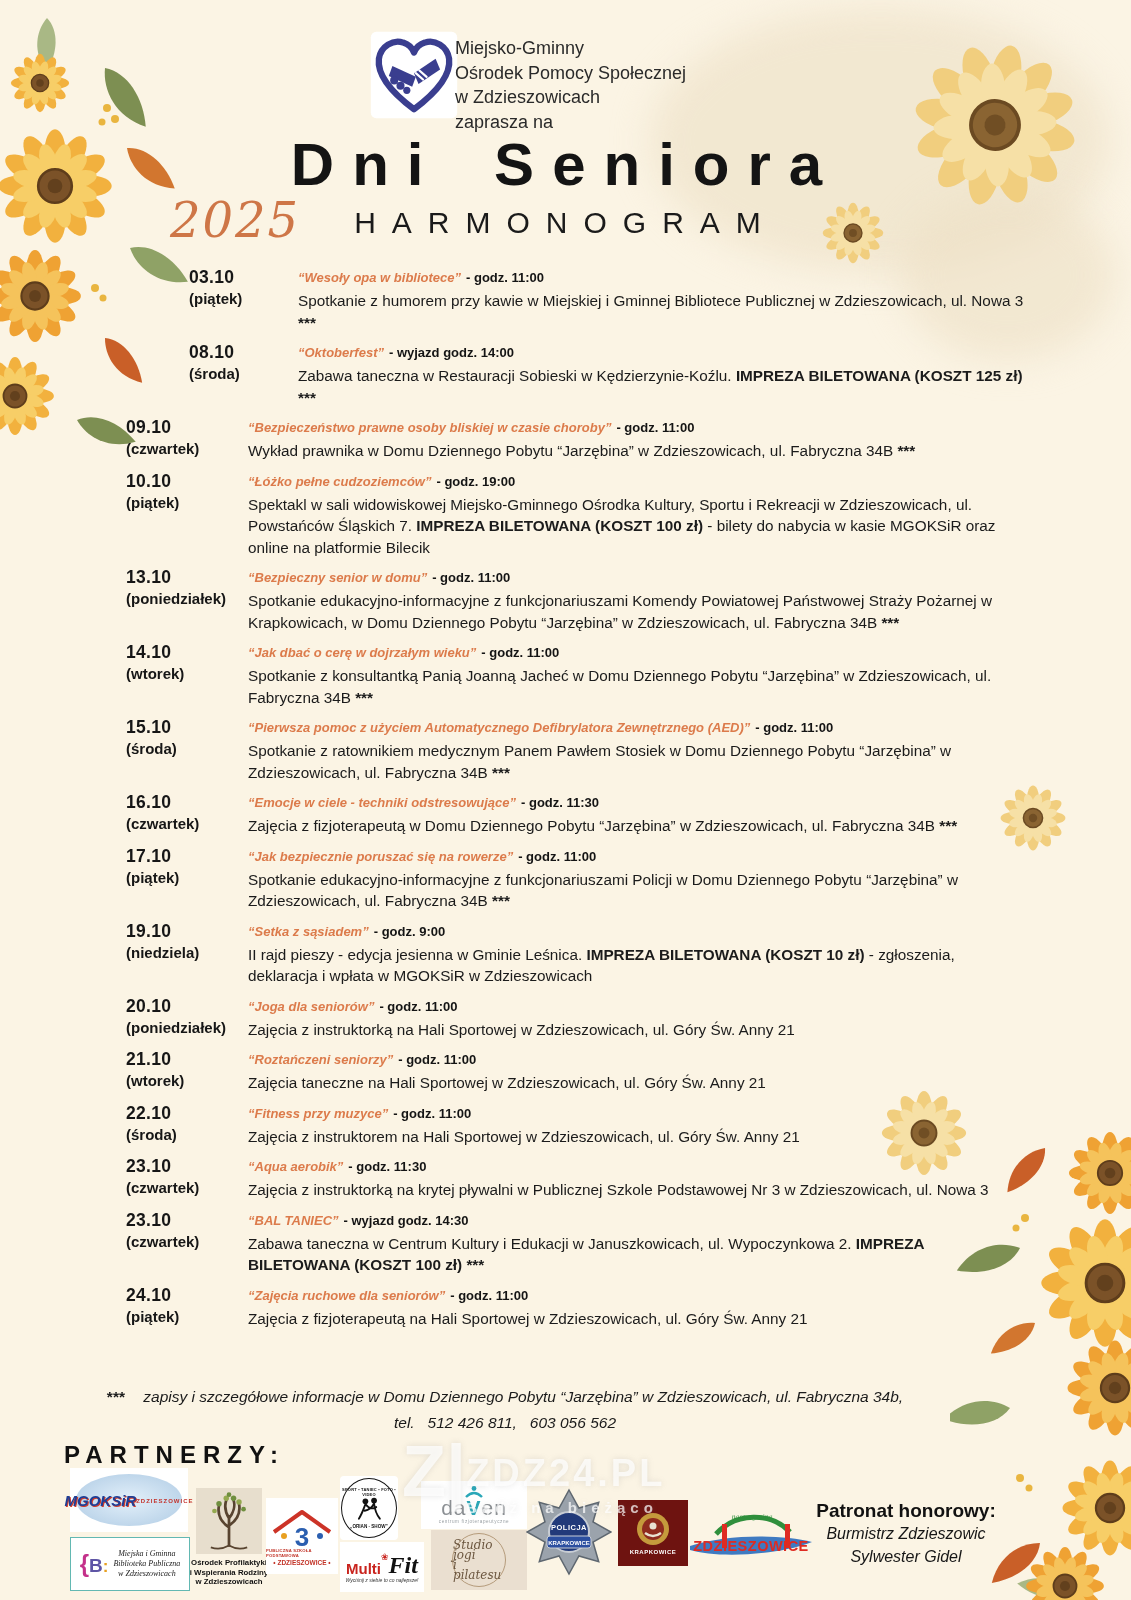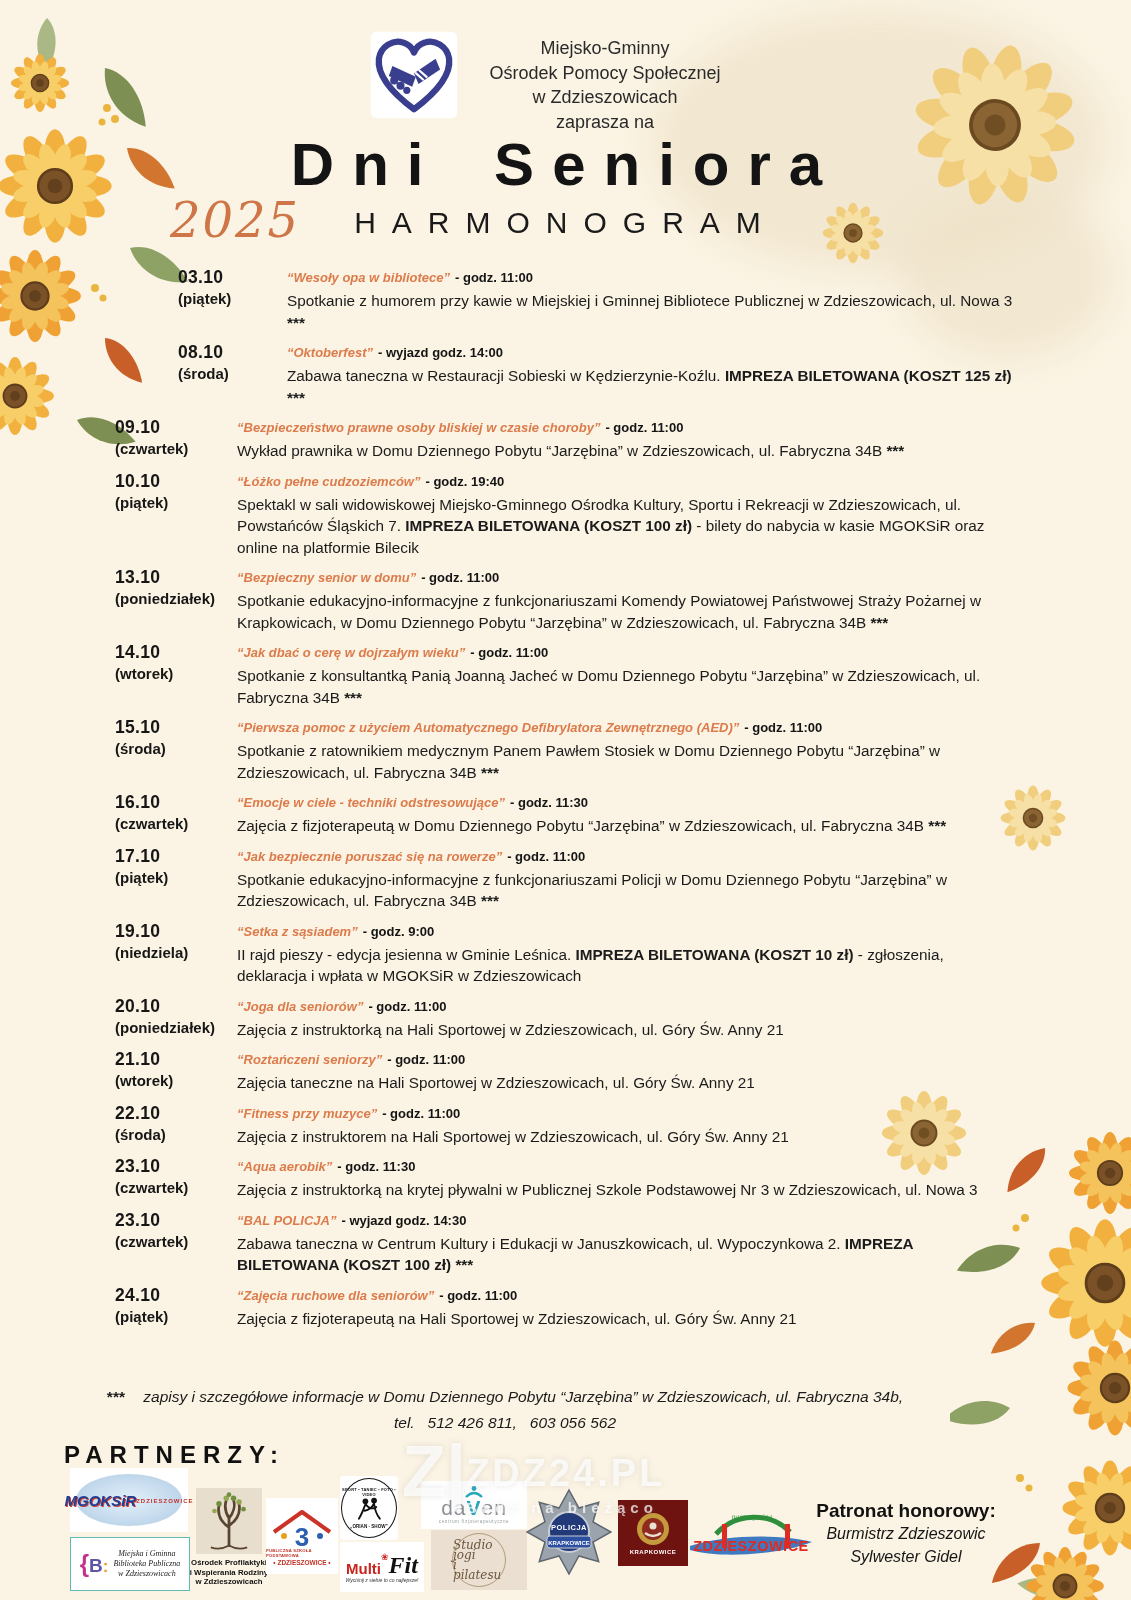--- a/index.html
+++ b/index.html
@@ -14,7 +14,7 @@
 
   
   #org-logo{position:absolute;left:366px;top:30px;width:96px;height:90px}
-  #org-block{position:absolute;left:455px;top:36px;width:300px;text-align:center;
+  #org-block{position:absolute;left:455px;top:36px;width:300px;text-align:left;
              font-size:18px;line-height:24.5px;color:#2A2A2A}
   #poster-title{position:absolute;left:0;top:130px;width:1131px;text-align:center;
                 font-size:60px;font-weight:800;letter-spacing:18px;word-spacing:18px;color:#141414}

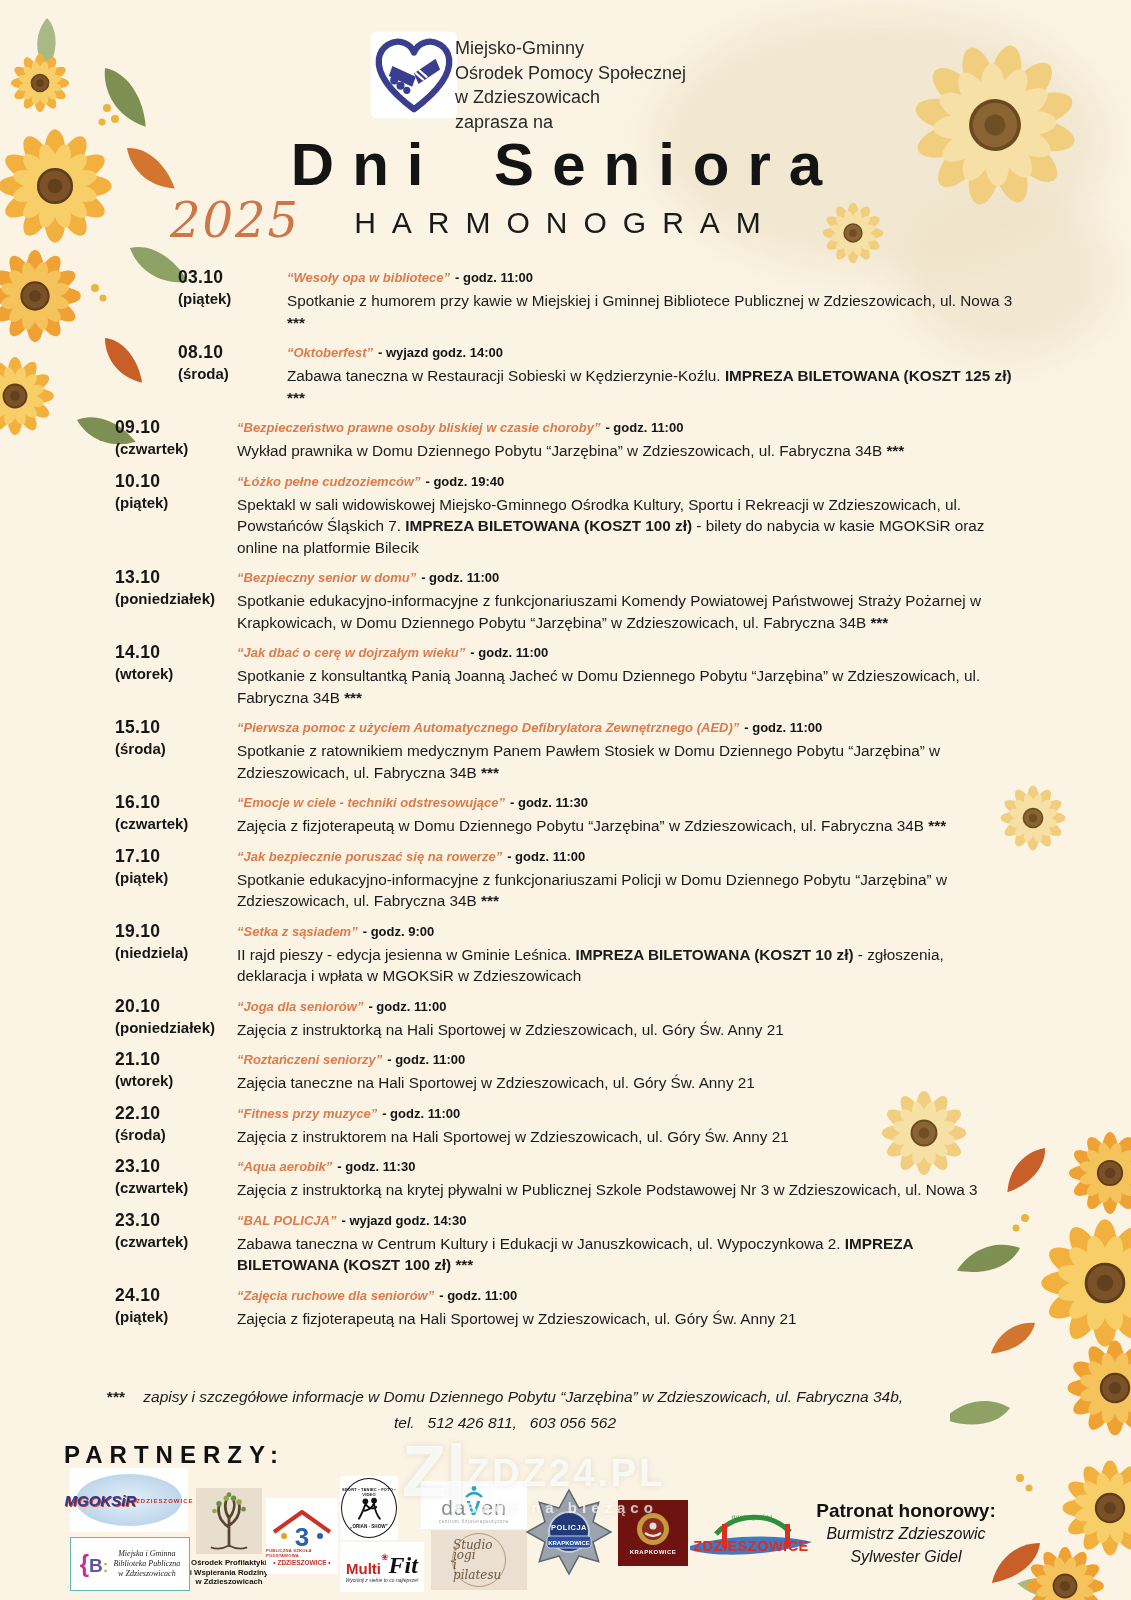--- a/index.html
+++ b/index.html
@@ -24,7 +24,7 @@
               font-style:italic;font-size:48px;letter-spacing:2px;color:#CE7647}
 
   
-  #event-list{position:absolute;left:115px;top:266px;width:906px}
+  #event-list{position:absolute;left:126px;top:266px;width:906px}
   .event-row{display:flex;margin-bottom:8px}
   .event-row:nth-child(-n+2){padding-left:63px}
   .event-row:nth-child(-n+2) .date-col{width:109px}

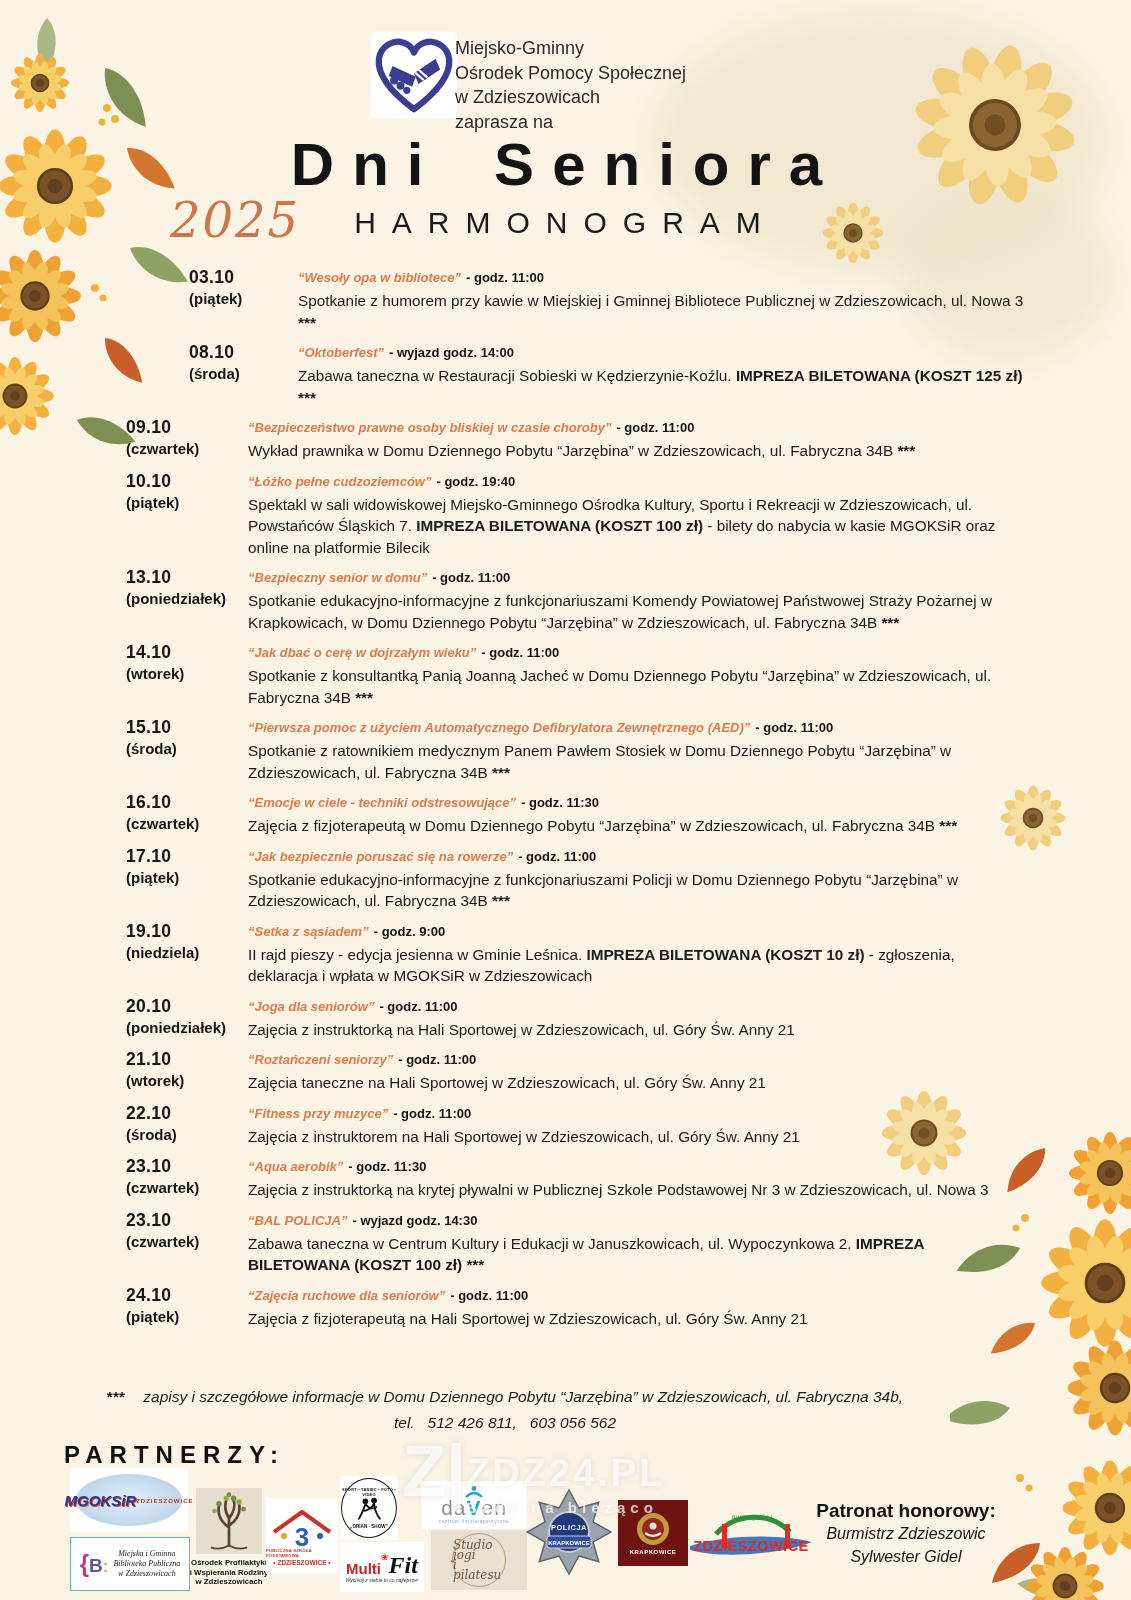--- a/index.html
+++ b/index.html
@@ -257,7 +257,7 @@
       </div>
       <div class="body">
         <div class="title-line">
-          <span class="etitle">“Łóżko pełne cudzoziemców”</span><span class="etime">- godz. 19:40</span>
+          <span class="etitle">“Łóżko pełne cudzoziemców”</span><span class="etime">- godz. 19:00</span>
         </div>
         <div class="edesc"><span>Spektakl w sali widowiskowej Miejsko-Gminnego Ośrodka Kultury, Sportu i Rekreacji w Zdzieszowicach, ul. Powstańców Śląskich 7. </span><span class="bold">IMPREZA BILETOWANA (KOSZT 100 zł)</span><span> - bilety do nabycia w kasie MGOKSiR oraz online na platformie Bilecik</span></div>
       </div>

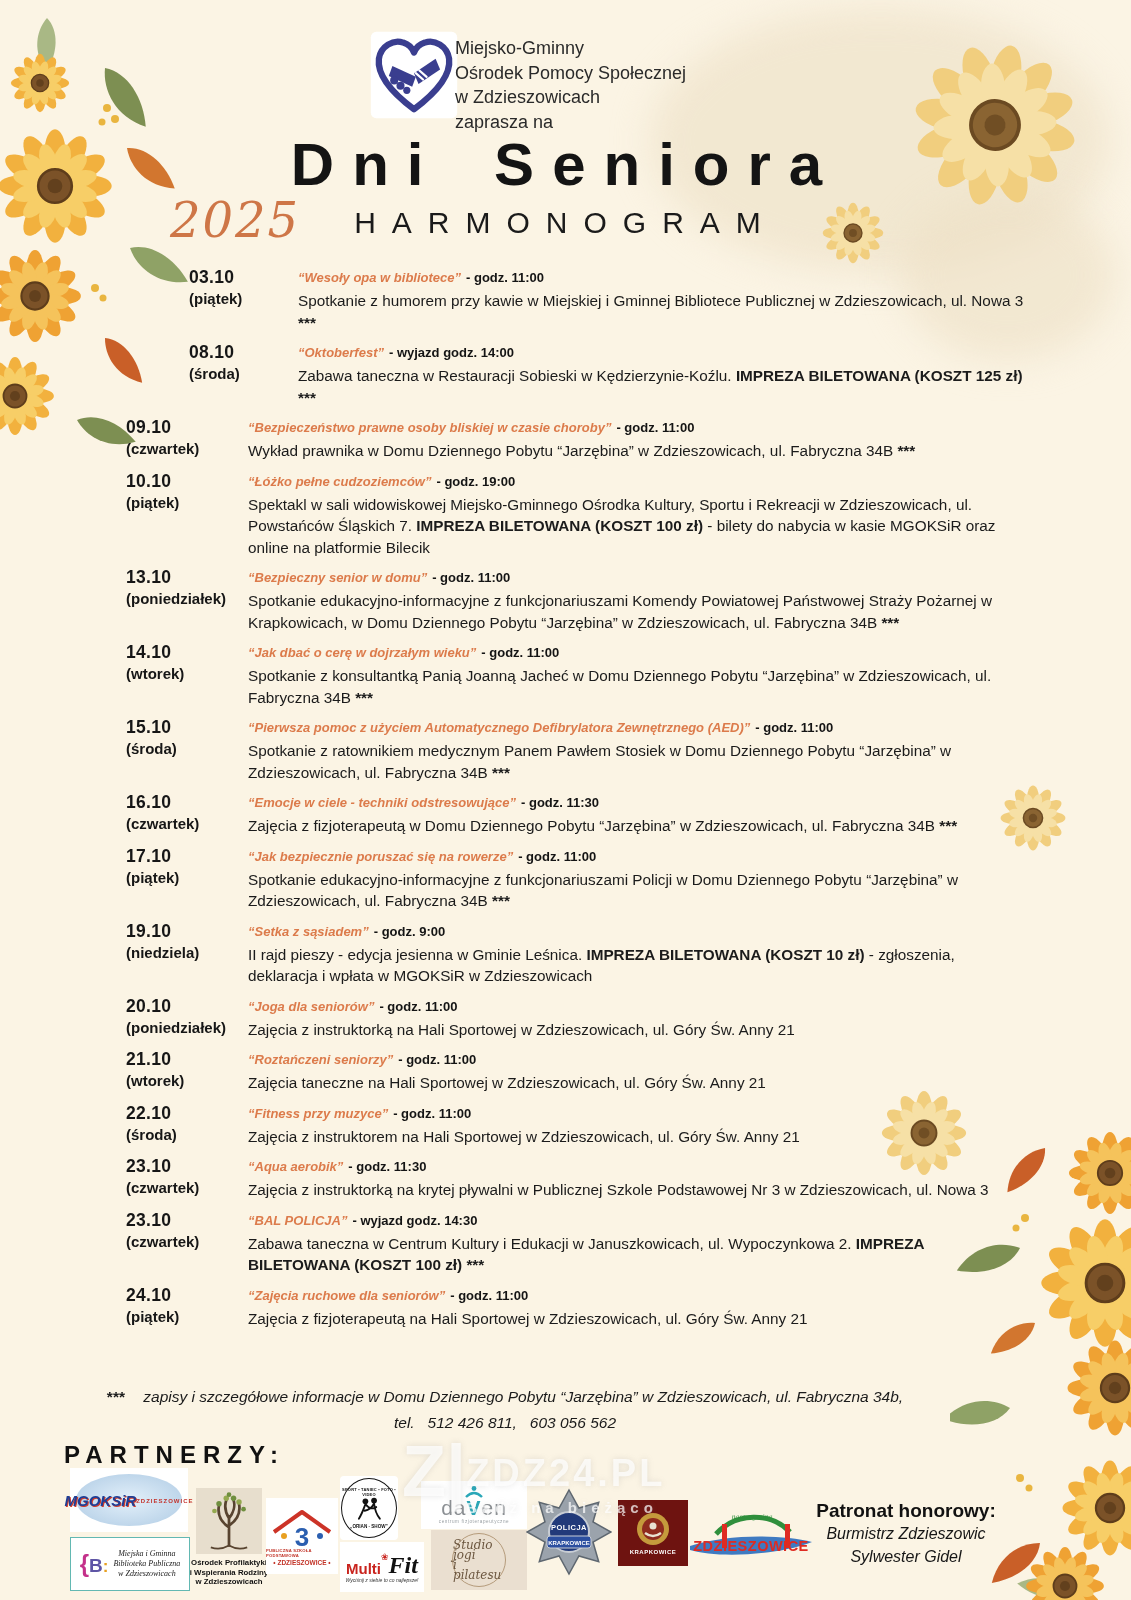--- a/index.html
+++ b/index.html
@@ -400,7 +400,7 @@
       </div>
       <div class="body">
         <div class="title-line">
-          <span class="etitle">“BAL POLICJA”</span><span class="etime">- wyjazd godz. 14:30</span>
+          <span class="etitle">“BAL TANIEC”</span><span class="etime">- wyjazd godz. 14:30</span>
         </div>
         <div class="edesc"><span>Zabawa taneczna w Centrum Kultury i Edukacji w Januszkowicach, ul. Wypoczynkowa 2. </span><span class="bold">IMPREZA BILETOWANA (KOSZT 100 zł) ***</span></div>
       </div>

